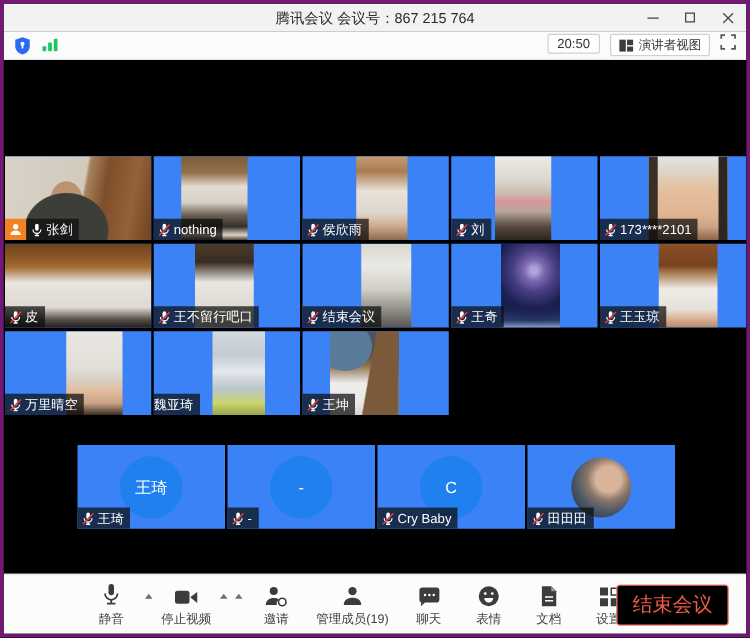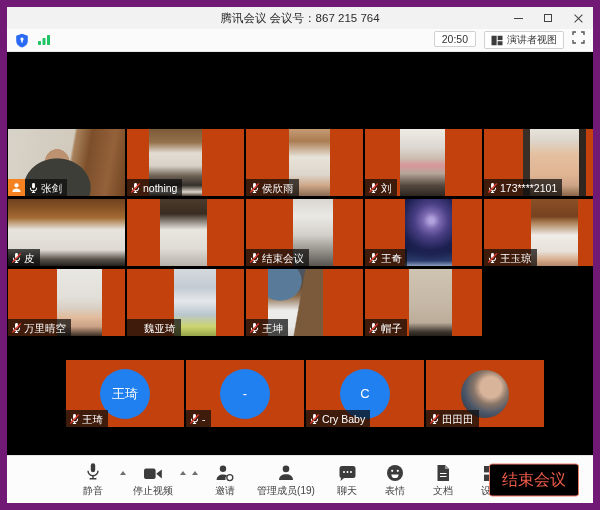--- a/index.html
+++ b/index.html
@@ -5,7 +5,7 @@
   * { margin:0; padding:0; box-sizing:border-box; }
   html,body { width:600px; height:510px; }
   body { font-family:"Liberation Sans","DejaVu Sans",sans-serif; background:#000; }
-  .window { position:relative; width:600px; height:510px; background:#000; border:7px solid #701a75; overflow:hidden; }
+  .window { position:relative; width:600px; height:510px; background:#000; border:3px solid #701a75; overflow:hidden; }
 
   
   .titlebar { position:absolute; top:0; left:0; right:0; height:22px; background:#f2f2f2; display:flex; align-items:center; justify-content:center; }

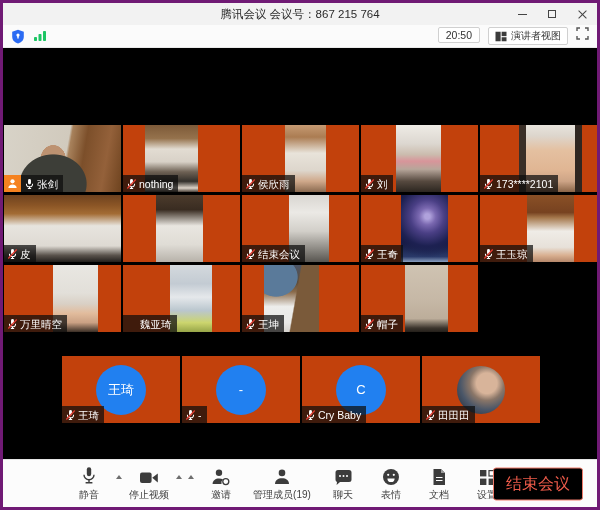--- a/index.html
+++ b/index.html
@@ -31,7 +31,7 @@
   .stage { position:absolute; top:45px; left:0; width:600px; height:417px; background:#000; overflow:hidden; }
   .grid { position:absolute; top:77px; left:1px; display:grid; grid-template-columns:repeat(5,117px); grid-auto-rows:67px; gap:3px 2px; }
   .row4 { position:absolute; top:287px; left:59px; display:grid; grid-template-columns:repeat(4,118px); grid-auto-rows:67px; gap:2px;margin-top:21px; }
-  .tile { position:relative; background:#c2410c; overflow:hidden; cursor:pointer; }
+  .tile { position:relative; background:#3b82f6; overflow:hidden; cursor:pointer; }
   .vid { position:absolute; inset:0; }
   .strip { position:absolute; top:0; bottom:0; }
 

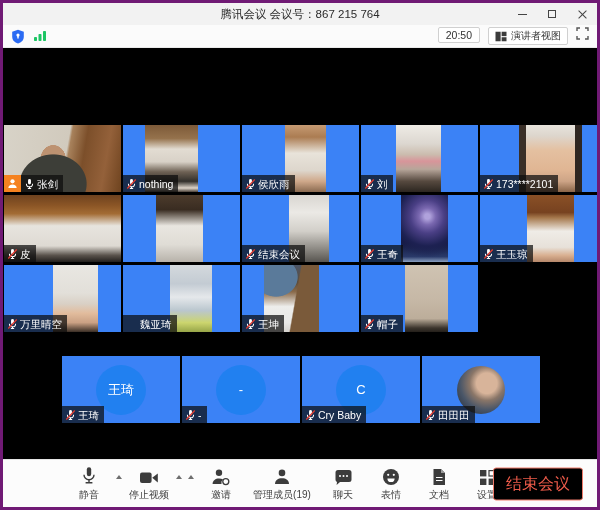--- a/index.html
+++ b/index.html
@@ -270,6 +270,19 @@
         <div class="vid">
             <div class="strip s7"></div>
           </div>
+        <div class="lbl">
+            <span class="chip">
+              <span class="mic">
+                <svg width="11" height="12" viewBox="0 0 12 12">
+                  <rect x="4.4" y="0.6" width="3.2" height="6" rx="1.6" fill="#fff"></rect>
+                  <path d="M9.4 5.6a3.4 3.4 0 0 1-6.8 0" stroke="#fff" stroke-width="1.1" fill="none"></path>
+                  <path d="M6 9v1.5M4.2 10.8h3.6" stroke="#fff" stroke-width="1.1"></path>
+                  <line x1="1.4" y1="10.8" x2="10.6" y2="1.2" stroke="#e03b30" stroke-width="1.5"></line>
+                </svg>
+              </span>
+              <span>王不留行吧口</span>
+            </span>
+          </div>
       </div>
 
       <div class="tile">

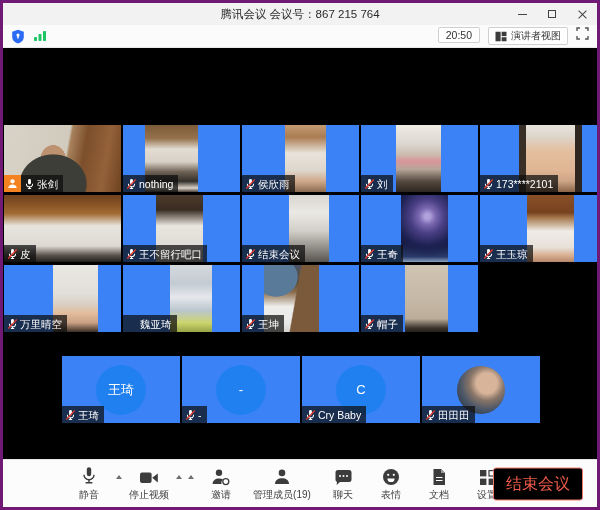--- a/index.html
+++ b/index.html
@@ -68,7 +68,7 @@
   .lbl { position:absolute; left:0; bottom:0; display:flex; align-items:stretch; max-width:100%; }
   .host { width:17px; background:#f58220; display:flex; align-items:center; justify-content:center; flex:0 0 17px; }
   .chip { background:rgba(12,12,12,.72); color:#fff; font-size:10.5px; line-height:16px; height:17px; padding:0 5px 0 3px; display:flex; align-items:center; gap:2px; white-space:nowrap; overflow:hidden; }
-  .chip.noicon { padding-left:17px; }
+  .chip.noicon { padding-left:0; }
   .mic { display:flex; align-items:center; flex:0 0 auto; }
 
   

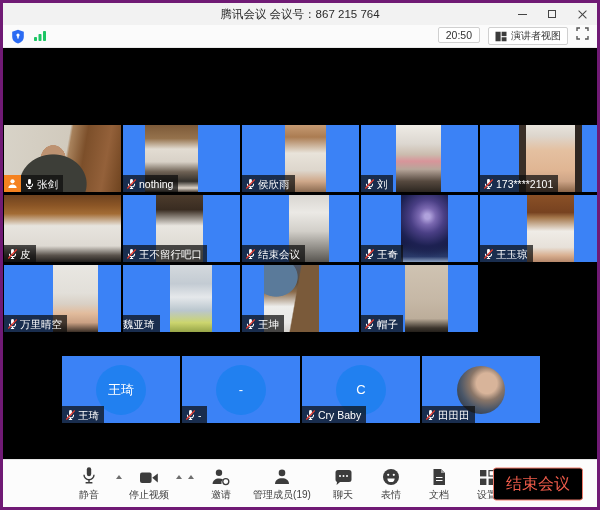--- a/index.html
+++ b/index.html
@@ -391,24 +391,6 @@
           </div>
       </div>
 
-      <div class="tile">
-        <div class="vid">
-            <div class="strip s14"></div>
-          </div>
-        <div class="lbl">
-            <span class="chip">
-              <span class="mic">
-                <svg width="11" height="12" viewBox="0 0 12 12">
-                  <rect x="4.4" y="0.6" width="3.2" height="6" rx="1.6" fill="#fff"></rect>
-                  <path d="M9.4 5.6a3.4 3.4 0 0 1-6.8 0" stroke="#fff" stroke-width="1.1" fill="none"></path>
-                  <path d="M6 9v1.5M4.2 10.8h3.6" stroke="#fff" stroke-width="1.1"></path>
-                  <line x1="1.4" y1="10.8" x2="10.6" y2="1.2" stroke="#e03b30" stroke-width="1.5"></line>
-                </svg>
-              </span>
-              <span>帽子</span>
-            </span>
-          </div>
-      </div>
 
 
     </div>

